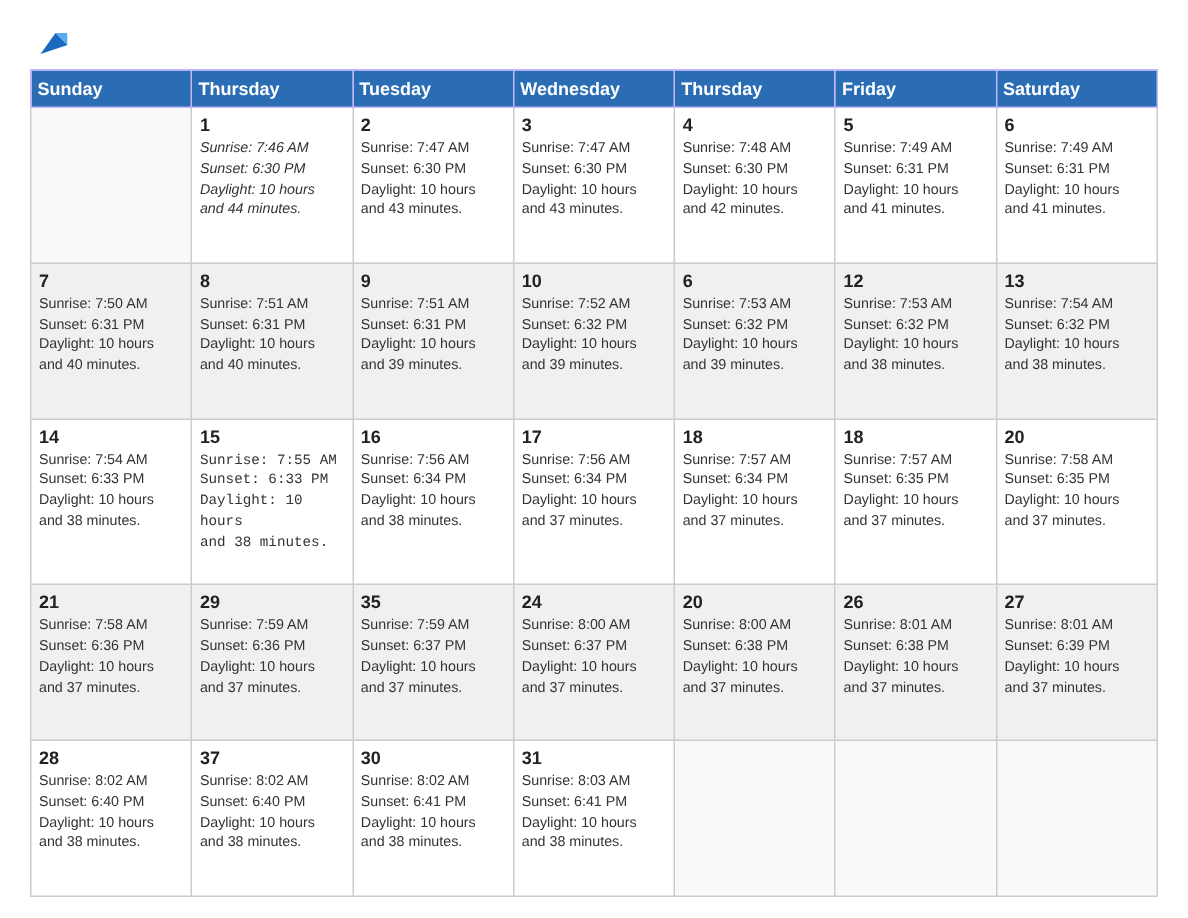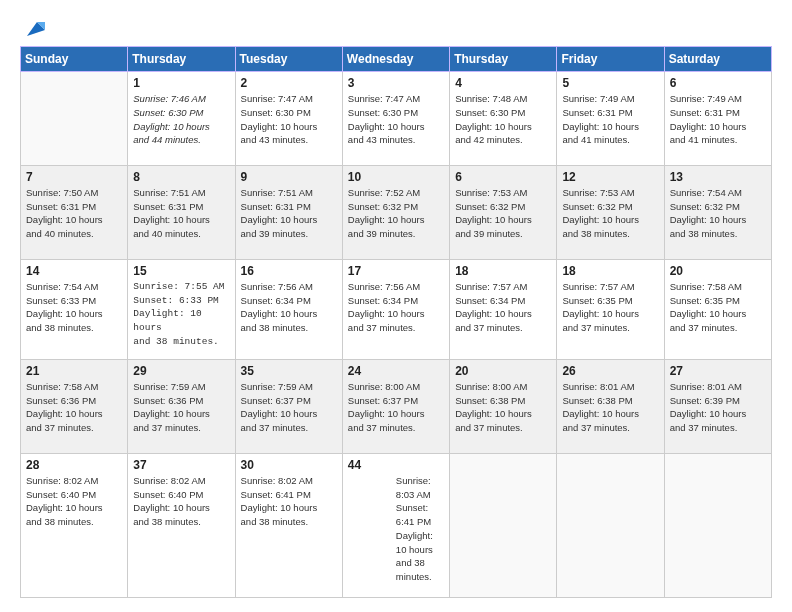--- a/index.html
+++ b/index.html
@@ -339,7 +339,7 @@
 and 38 minutes.</div>
           </td>
           <td>
-            <span class="day-num">44</span>
+            <span class="day-num">31</span>
             <div class="day-info" style="white-space: pre-line; margin-left: 48px;">Sunrise: 8:03 AM
 Sunset: 6:41 PM
 Daylight: 10 hours

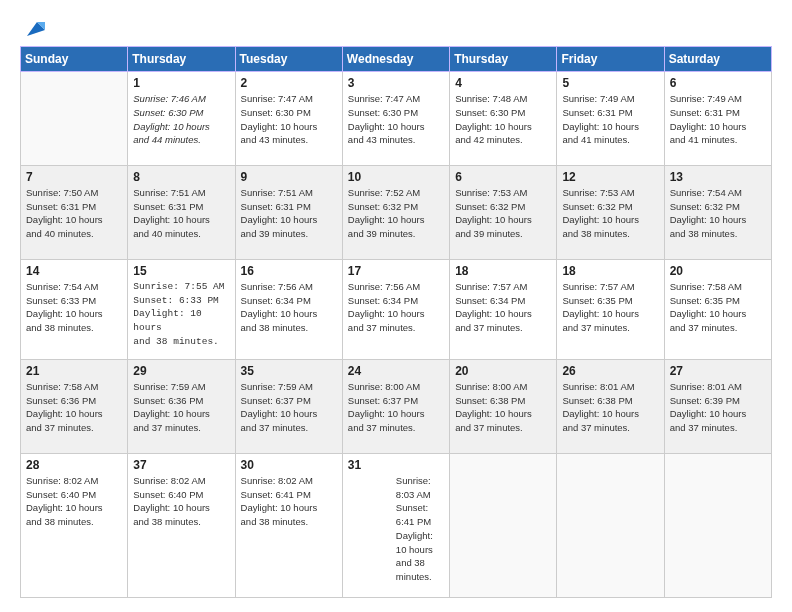--- a/index.html
+++ b/index.html
@@ -340,7 +340,7 @@
           </td>
           <td>
             <span class="day-num">31</span>
-            <div class="day-info" style="white-space: pre-line; margin-left: 48px;">Sunrise: 8:03 AM
+            <div class="day-info" style="white-space: pre-line;">Sunrise: 8:03 AM
 Sunset: 6:41 PM
 Daylight: 10 hours
 and 38 minutes.</div>

